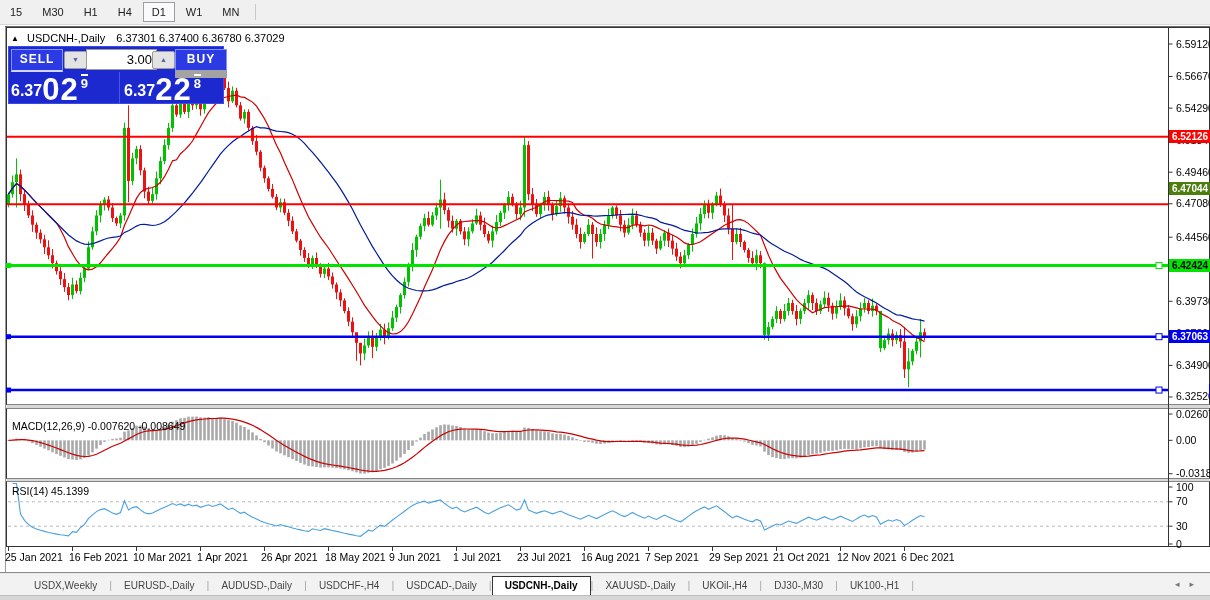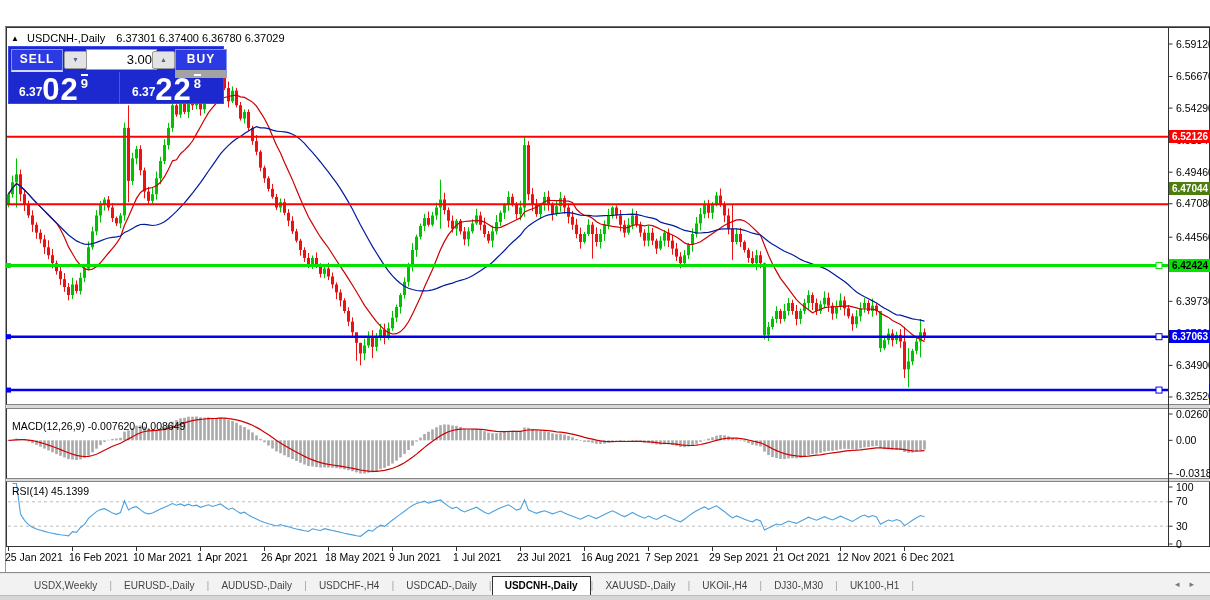--- a/index.html
+++ b/index.html
@@ -51,6 +51,18 @@
 
 <div id="app">
 
+  <div id="toolbar">
+    <span id="tf-holder" style="display:flex;align-items:center;">
+        <span class="tf-btn">15</span>
+        <span class="tf-btn">M30</span>
+        <span class="tf-btn">H1</span>
+        <span class="tf-btn">H4</span>
+        <span class="tf-btn active">D1</span>
+        <span class="tf-btn">W1</span>
+        <span class="tf-btn">MN</span>
+      </span>
+    <span id="tf-sep"></span>
+  </div>
 
   <div id="win"></div>
 

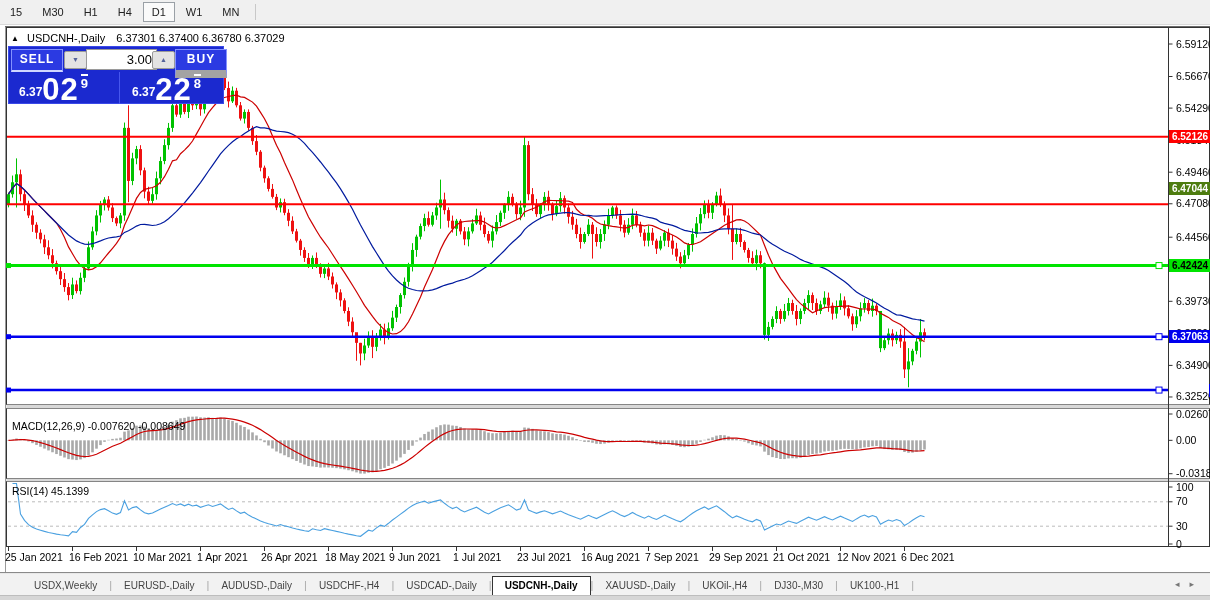--- a/index.html
+++ b/index.html
@@ -29,7 +29,7 @@
   .price-half{position:absolute;top:25px;height:32px;color:#fff;white-space:nowrap;}
   #sell-half{left:2px;width:104px;}
   #buy-half{left:110px;width:108px;border-left:1px solid #4656ee;padding-left:4px;}
-  .p-small{font-size:12px;font-weight:bold;vertical-align:4px;margin-left:8px;}
+  .p-small{font-size:16px;font-weight:bold;vertical-align:4px;margin-left:0;}
   .p-big{font-size:31px;font-weight:bold;letter-spacing:1px;}
   .p-sup{display:inline-block;font-size:13px;font-weight:bold;border-top:2px solid #fff;padding-top:1px;margin-left:2px;vertical-align:12px;line-height:1;}
   

